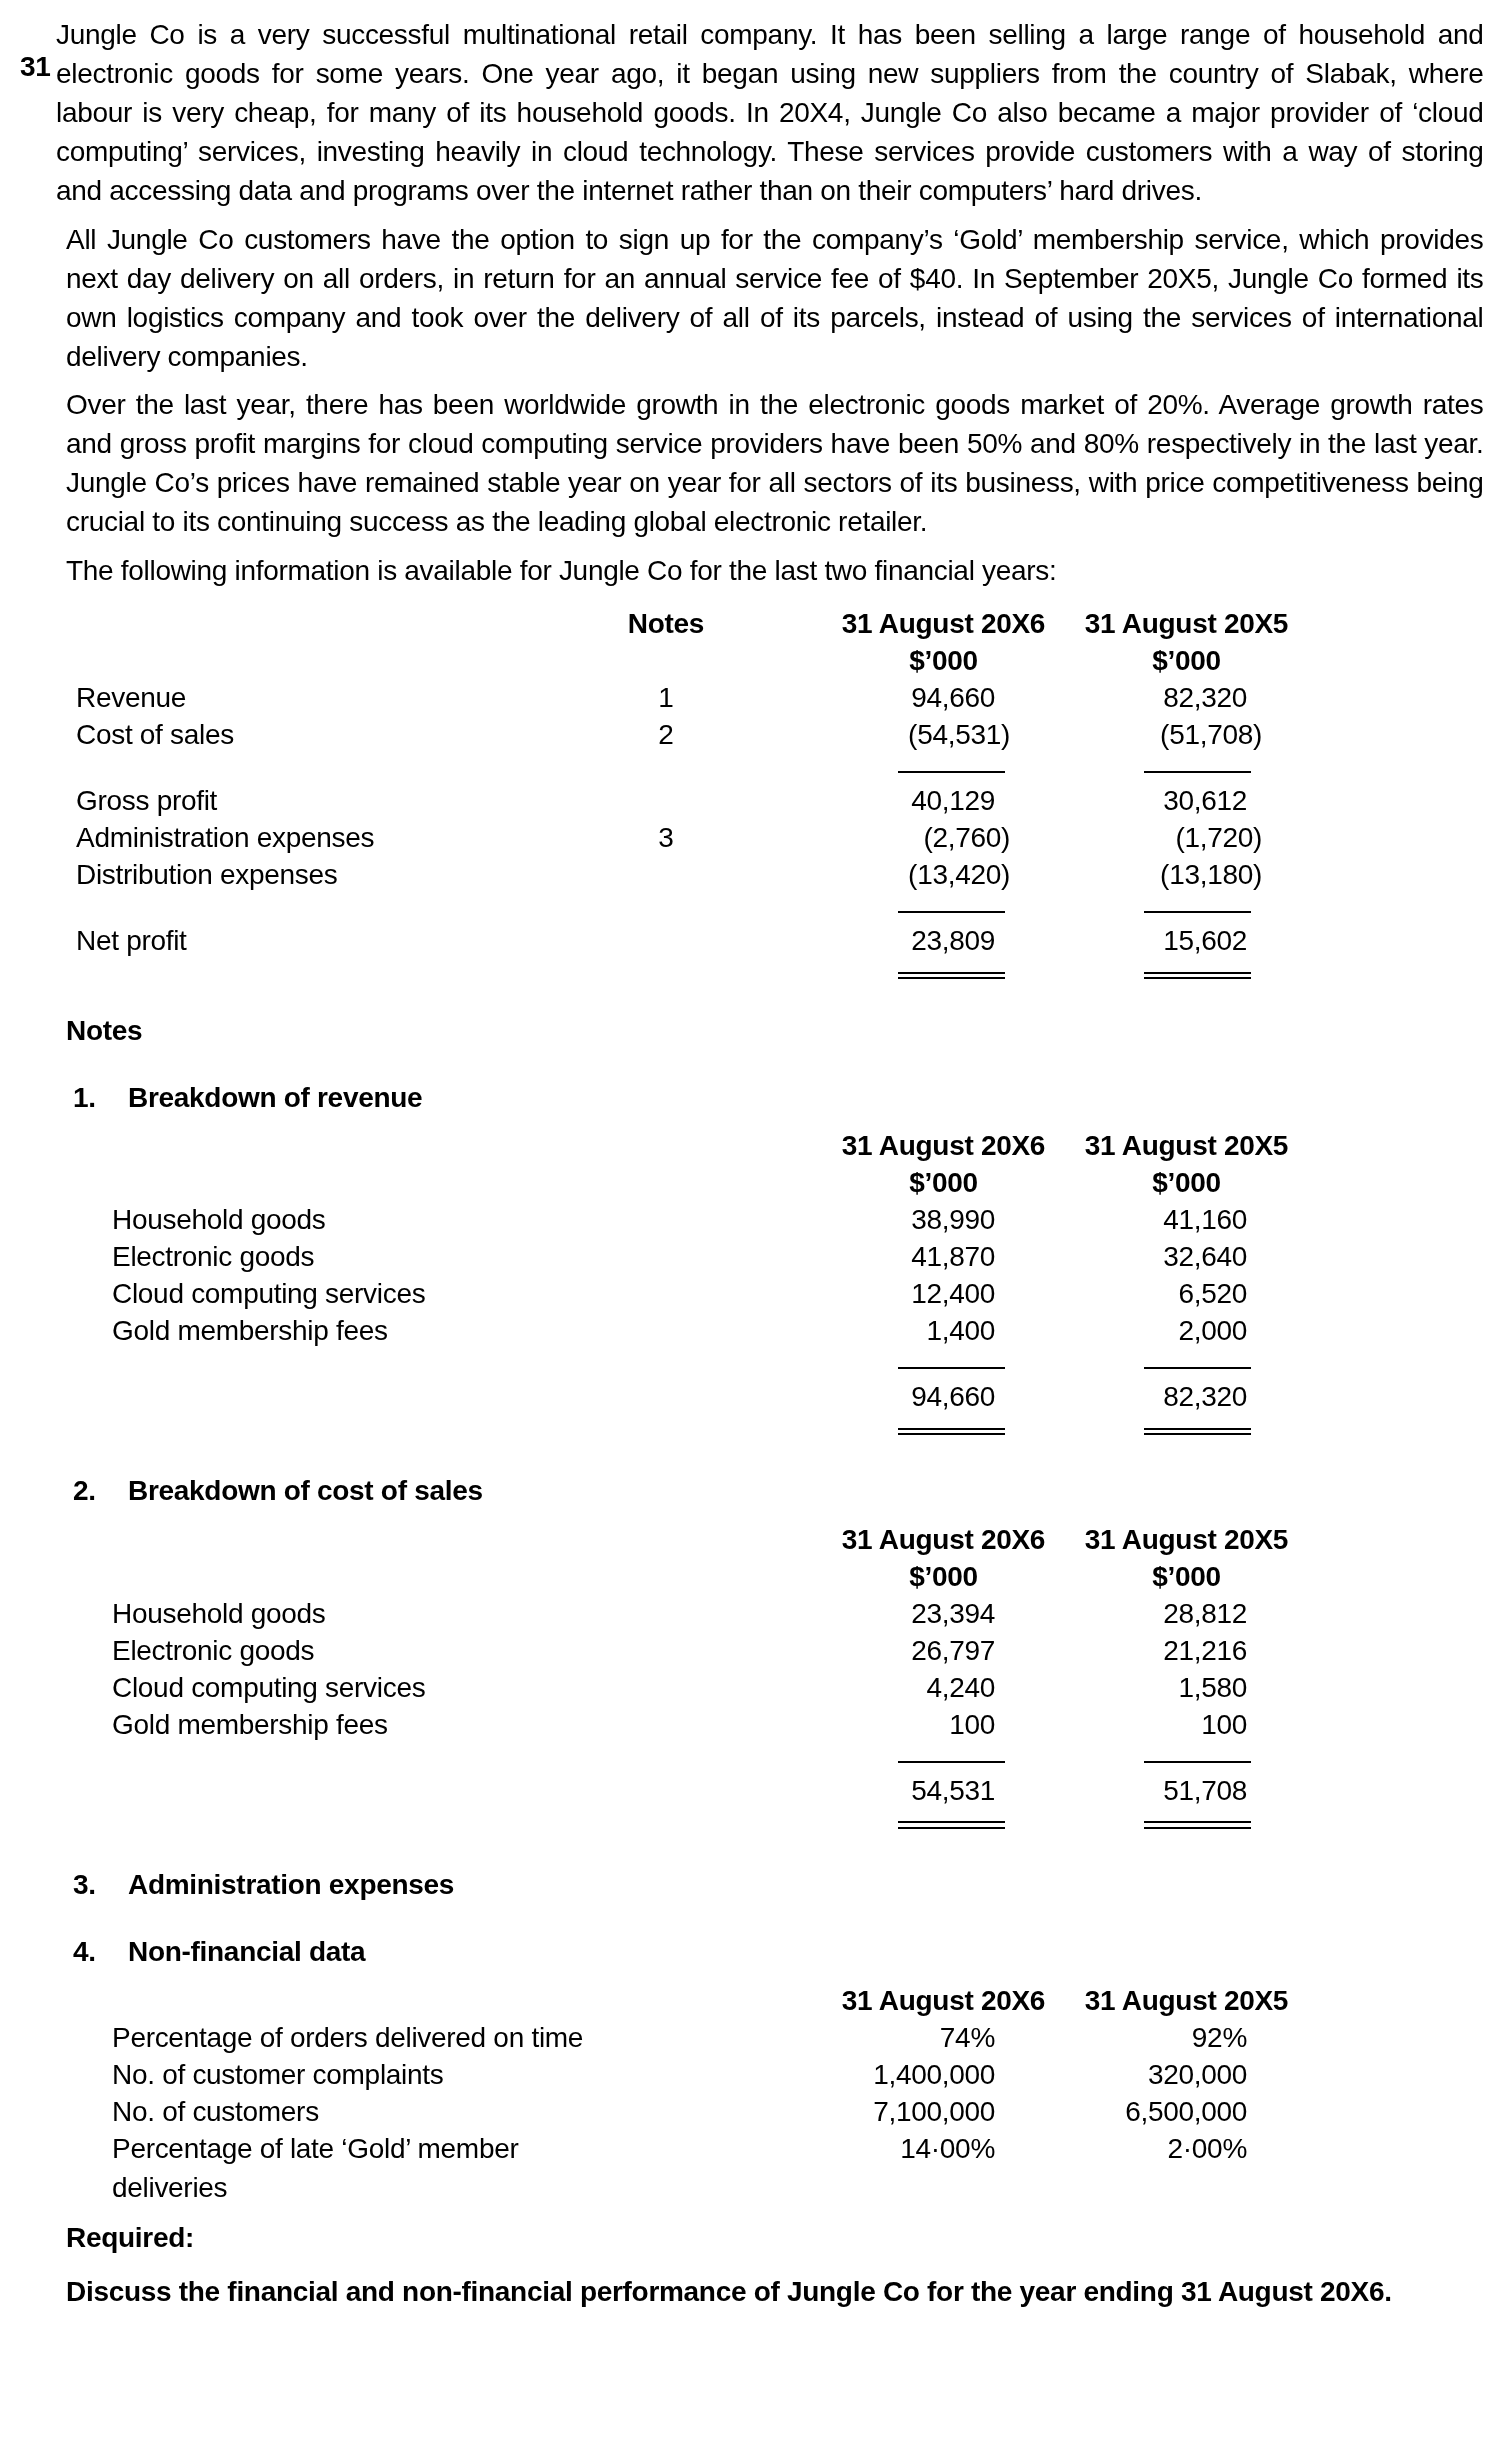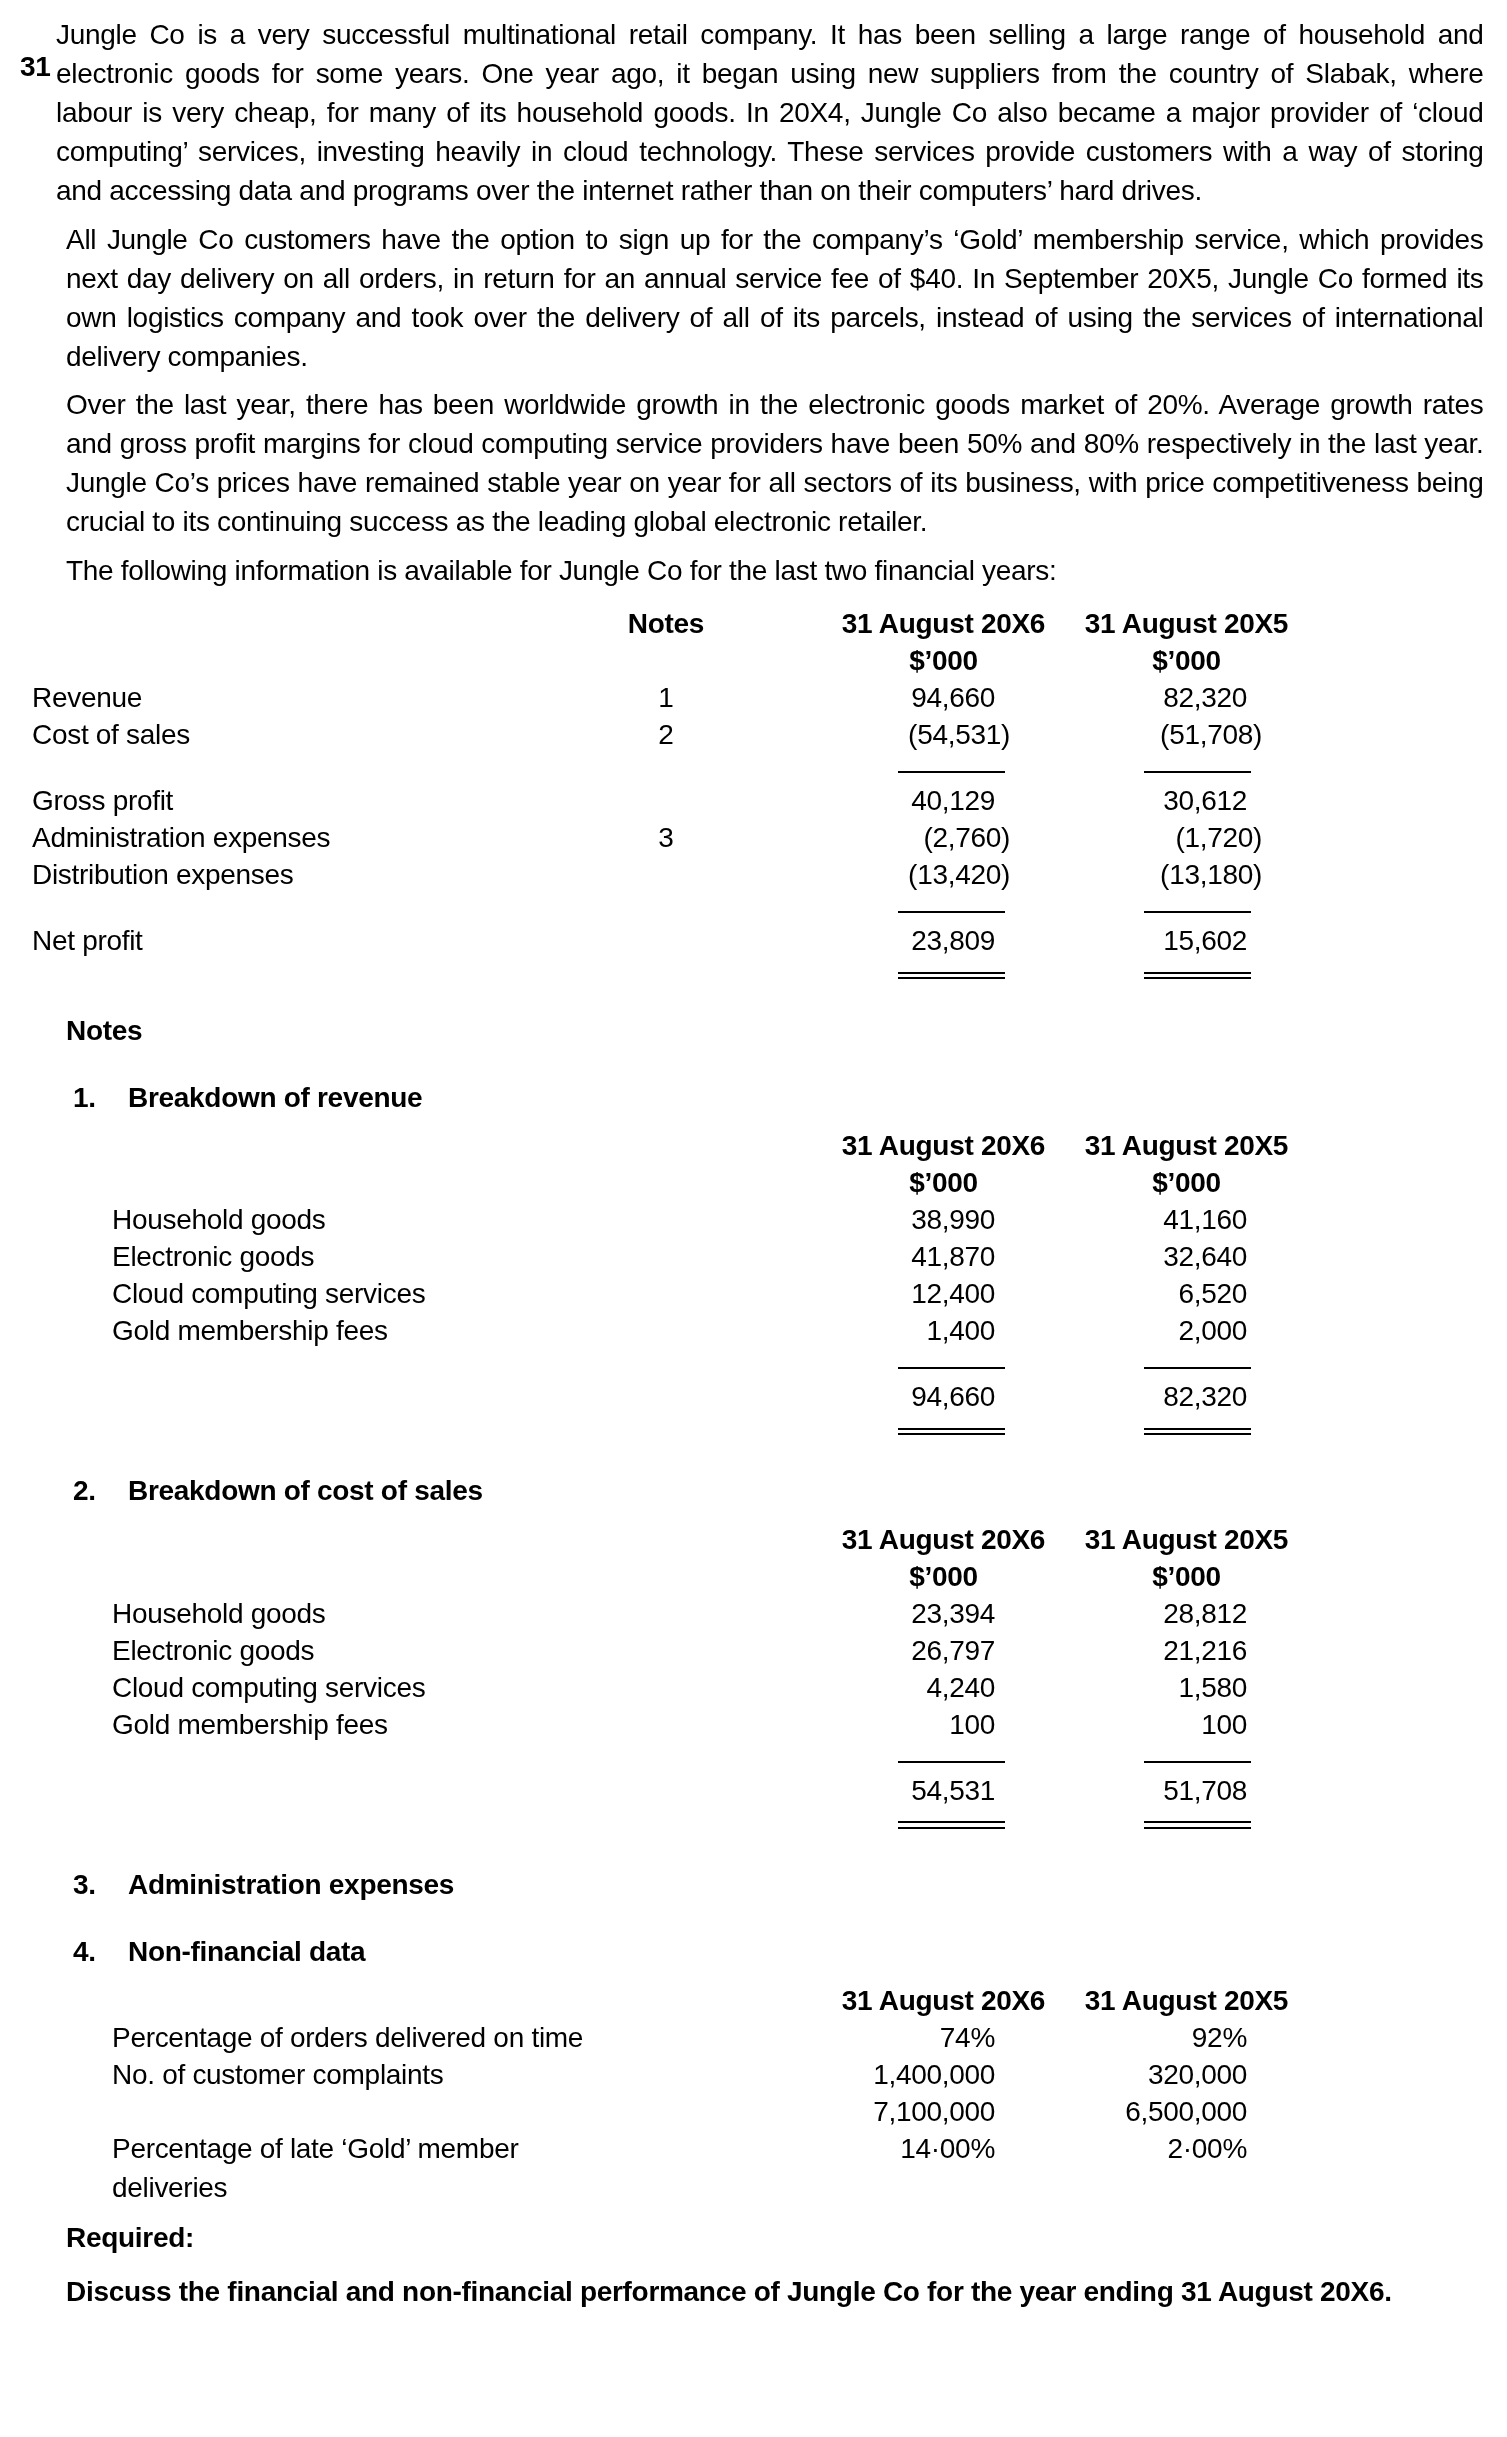--- a/index.html
+++ b/index.html
@@ -22,7 +22,7 @@
 
   
   .frow{display:grid;grid-template-columns:621px 90px 126px 213px 33px 207px;align-items:baseline;height:37px;}
-  .c-label{grid-column:1;padding-left:32px;box-sizing:border-box;}
+  .c-label{grid-column:1;padding-left:76px;box-sizing:border-box;}
   .nt .c-label{padding-left:112px;}
   .c-note{grid-column:2;text-align:center;}
   .h-note{grid-column:2;text-align:center;font-weight:700;}

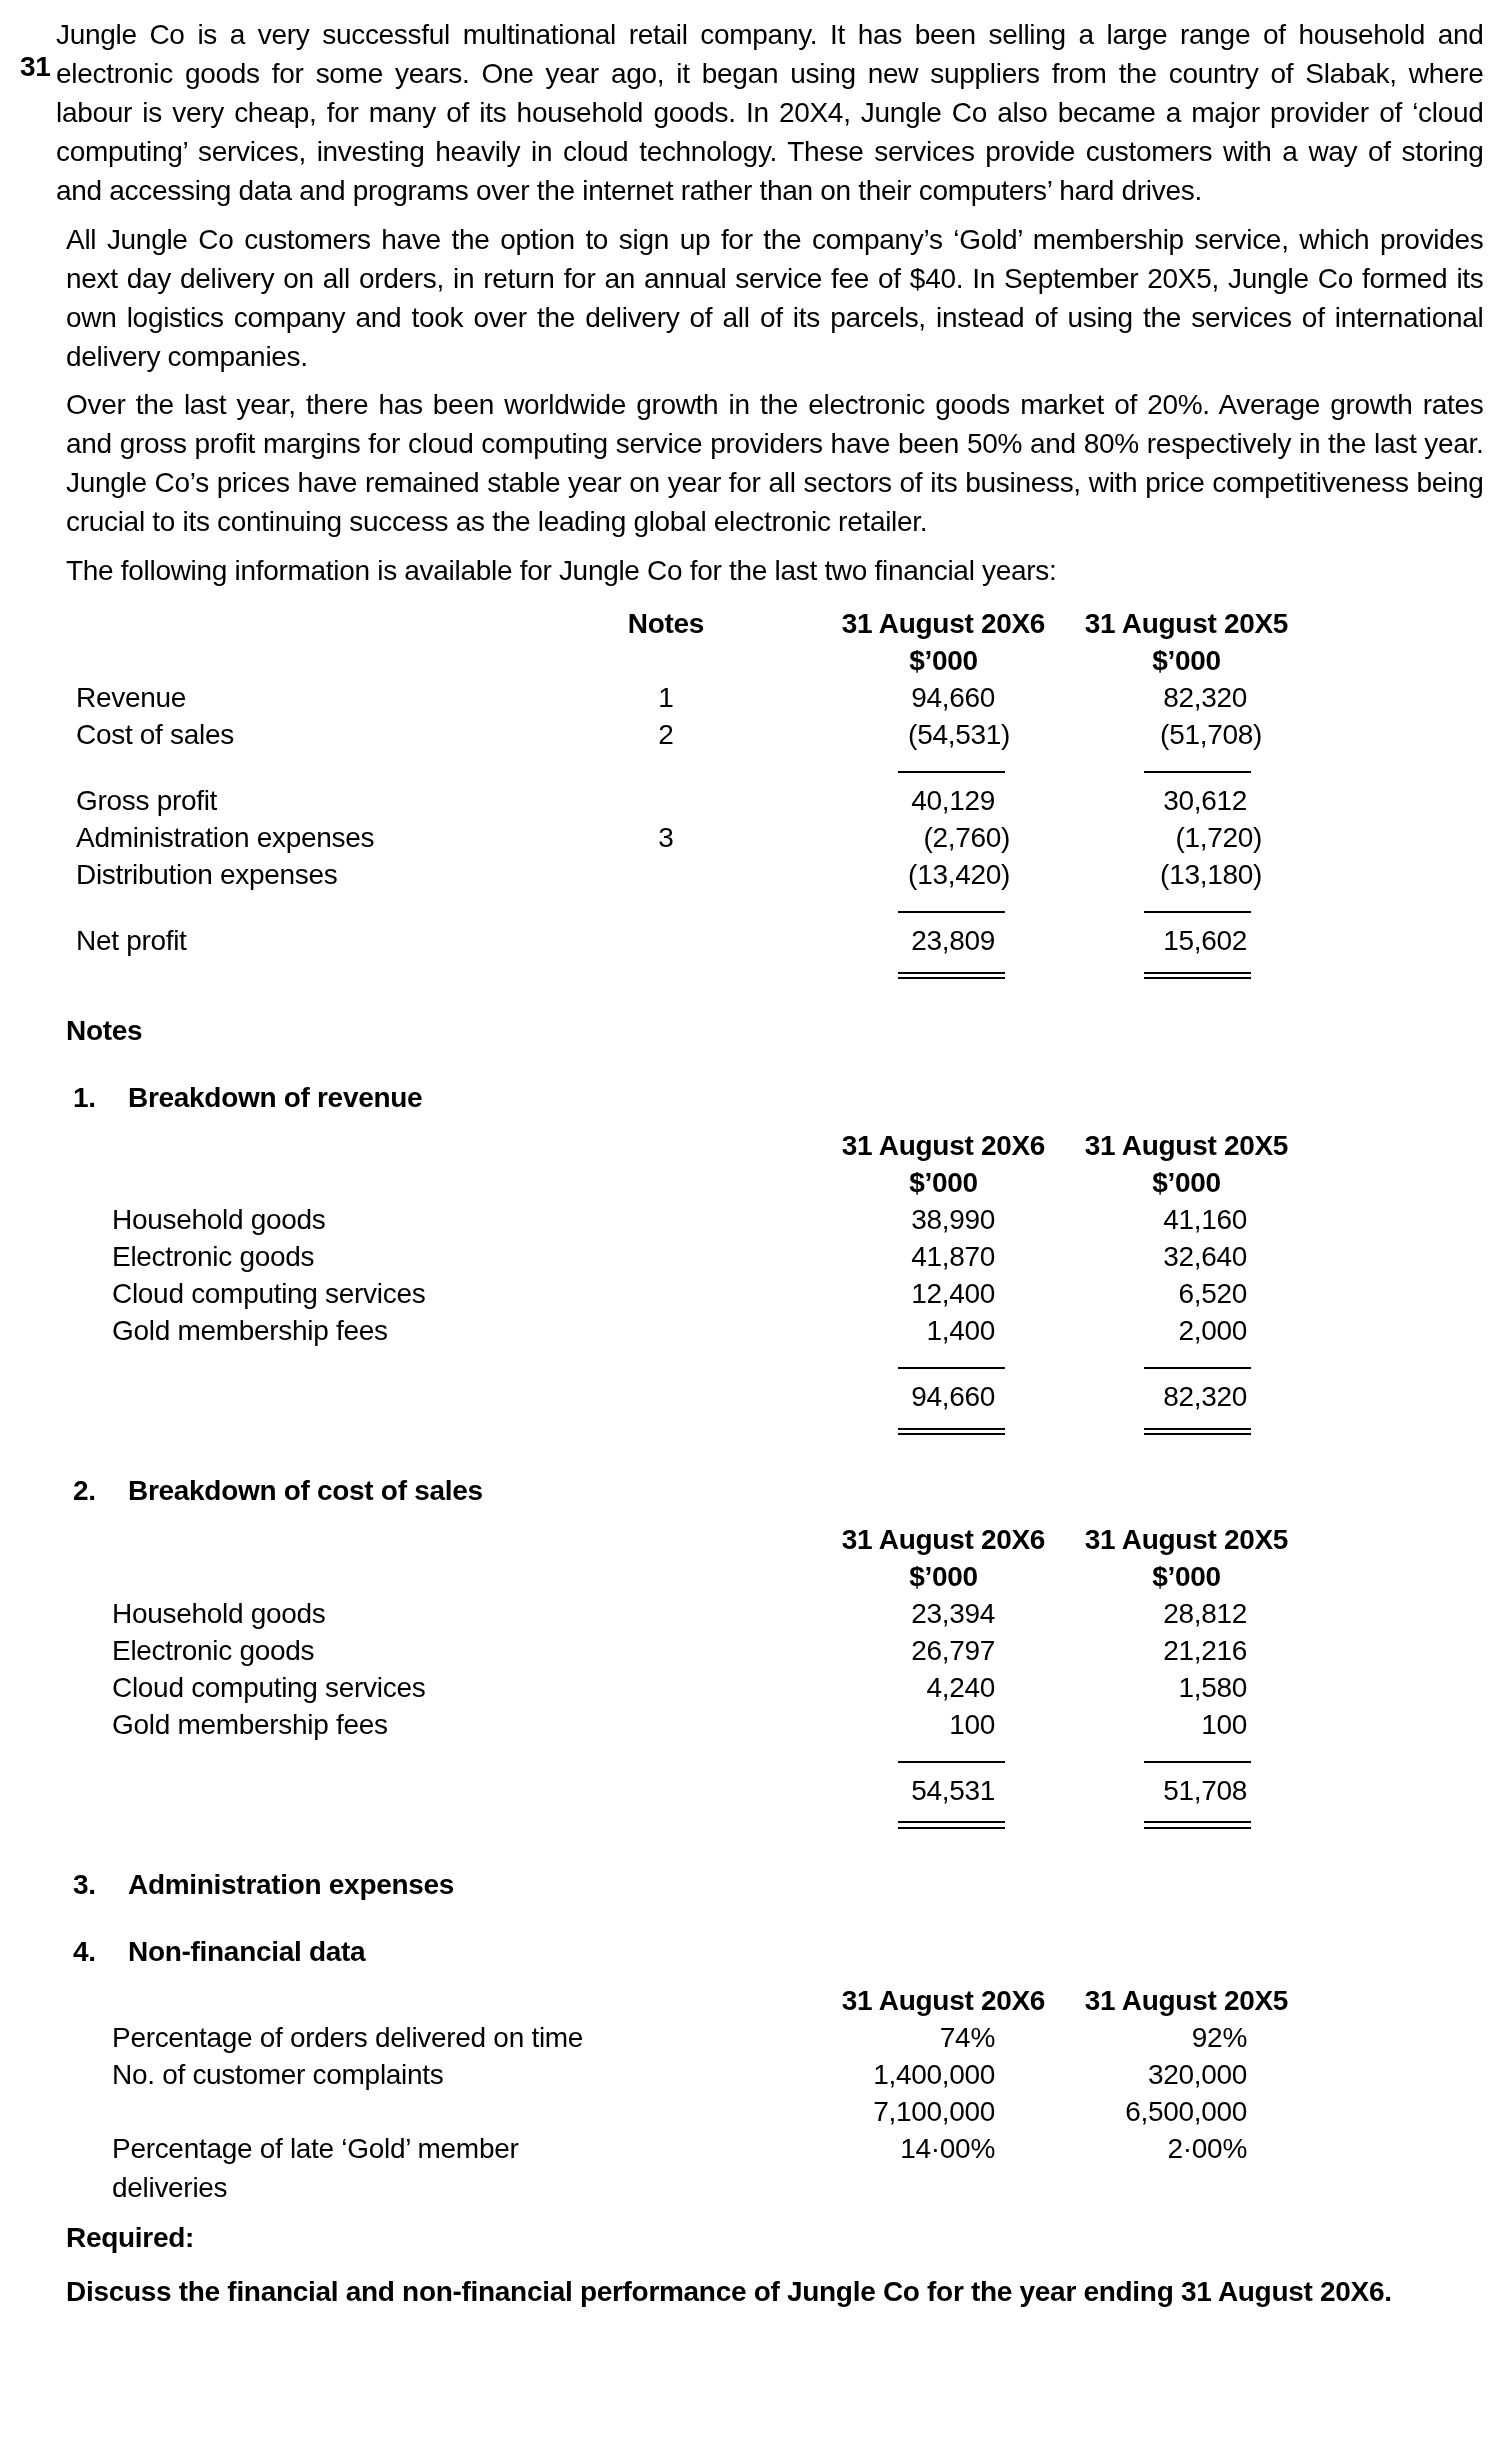--- a/index.html
+++ b/index.html
@@ -244,6 +244,7 @@
       <div class="c-b num">320,000</div>
     </div>
     <div class="frow">
+      <div class="c-label">No. of customers</div>
       <div class="c-a num">7,100,000</div>
       <div class="c-b num">6,500,000</div>
     </div>

